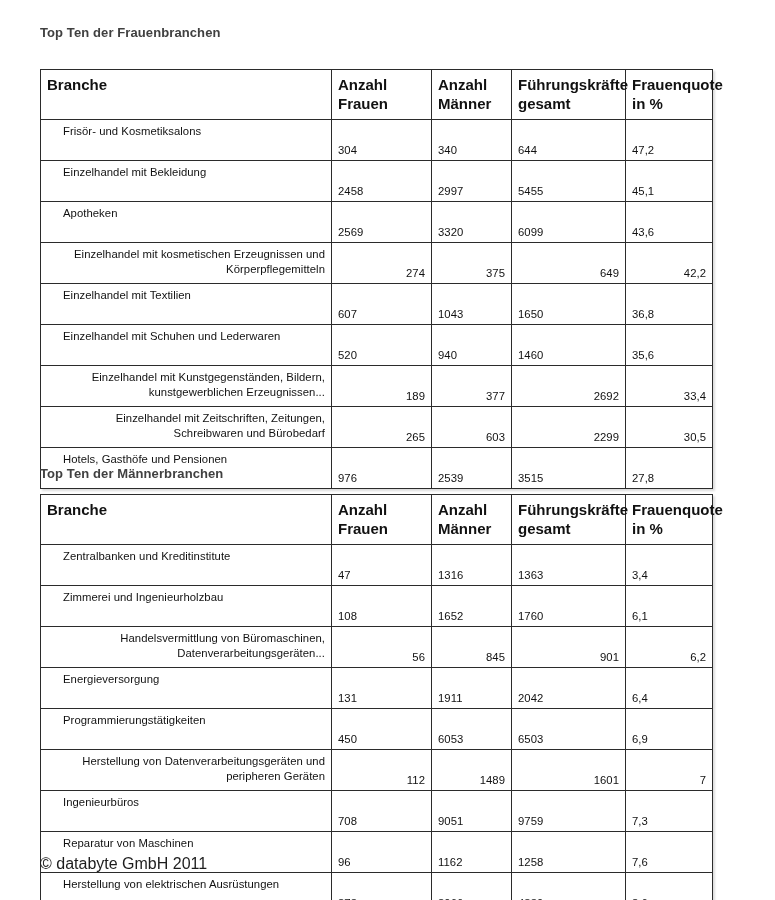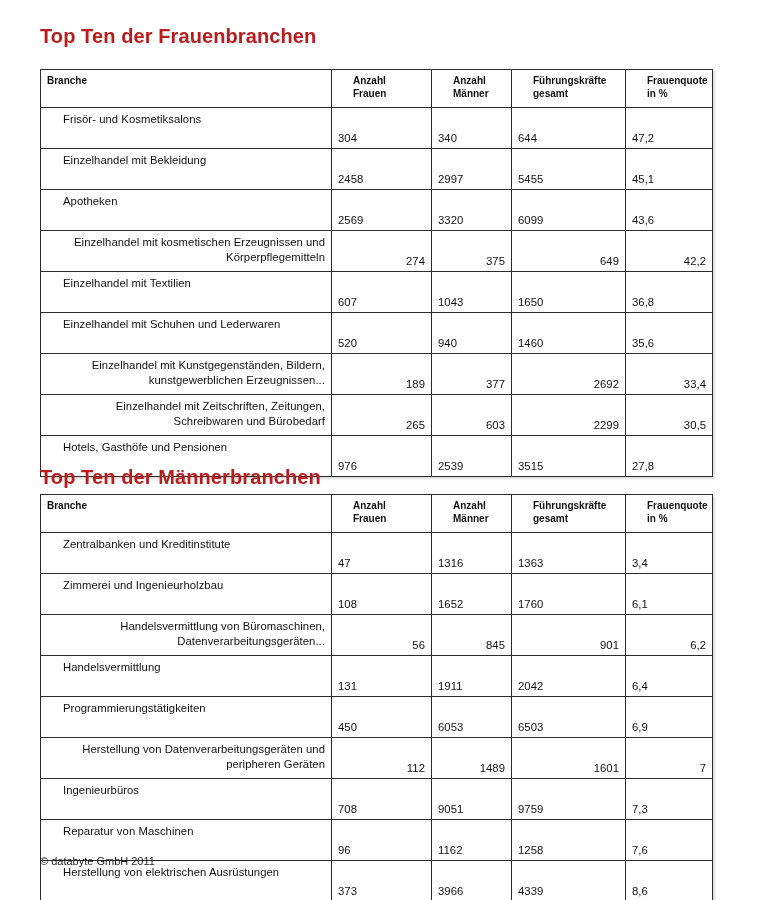--- a/index.html
+++ b/index.html
@@ -27,10 +27,10 @@
   .section-title {
     position: absolute;
     left: 40px;
-    font-size: 20px;
+    font-size: 13px;
     font-weight: bold;
     letter-spacing: 0.1px;
-    color: #b91c1c;
+    color: #404040;
     white-space: nowrap;
   }
   #title-women { top: 25px; }

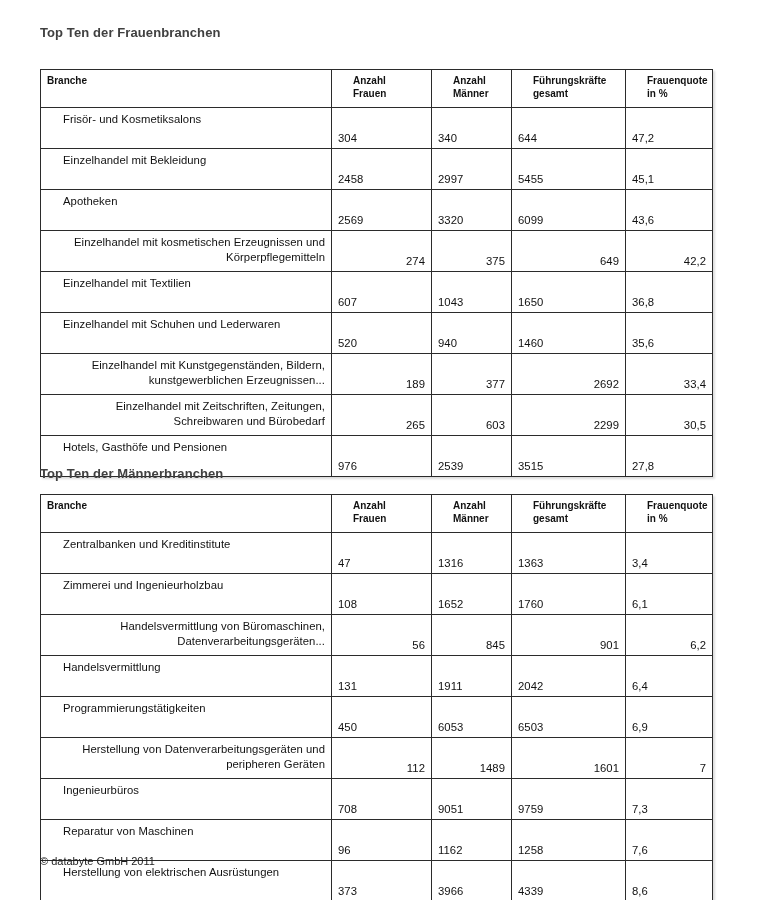--- a/index.html
+++ b/index.html
@@ -65,7 +65,7 @@
     padding: 5px 5px 6px 6px;
     line-height: 1.28;
     text-align: left;
-    font-size: 10px;
+    font-size: 15px;
   }
   .data-table th .hl2 { display: block; margin-left: 15px; }
 

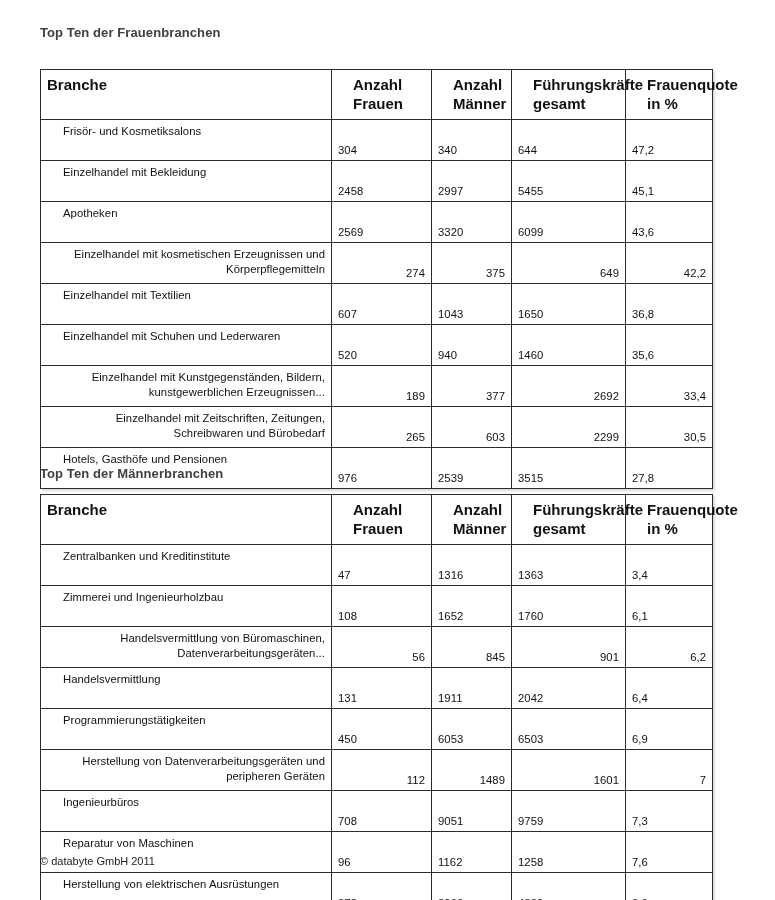--- a/index.html
+++ b/index.html
@@ -67,7 +67,7 @@
     text-align: left;
     font-size: 15px;
   }
-  .data-table th .hl2 { display: block; margin-left: 15px; }
+  .data-table th .hl2 { display: block; }
 
   
   col.c-branche { width: 291px; }

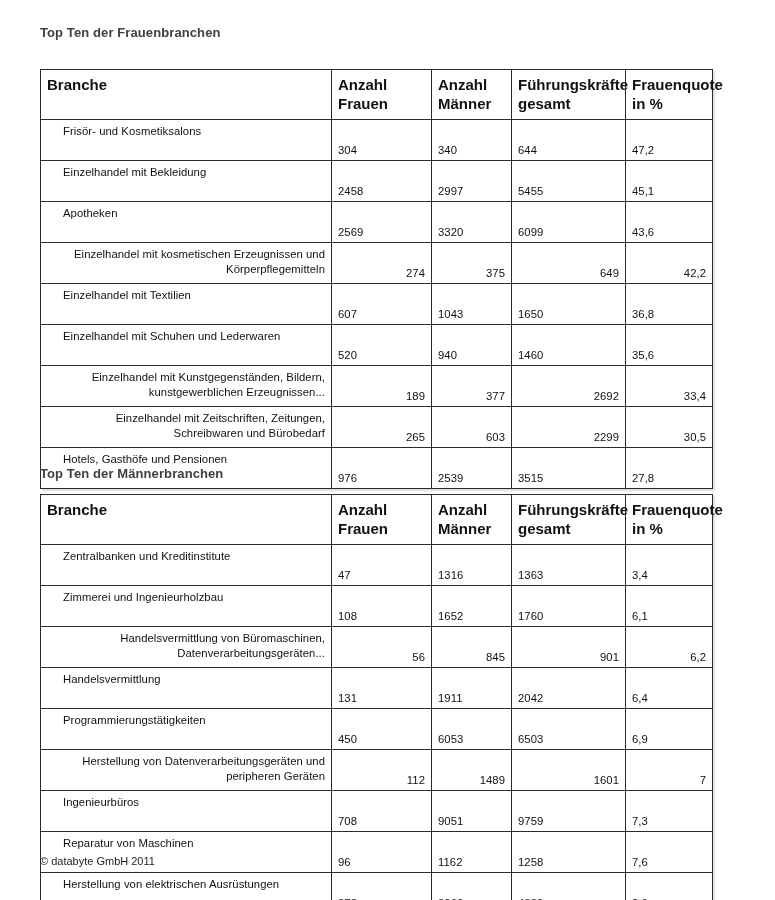--- a/index.html
+++ b/index.html
@@ -262,7 +262,7 @@
           <td class="num">6,2</td>
         </tr>
         <tr class="r1">
-          <td class="branche">Handelsvermittlung</td>
+          <td class="branche">Energieversorgung</td>
           <td class="num">131</td>
           <td class="num">1911</td>
           <td class="num">2042</td>

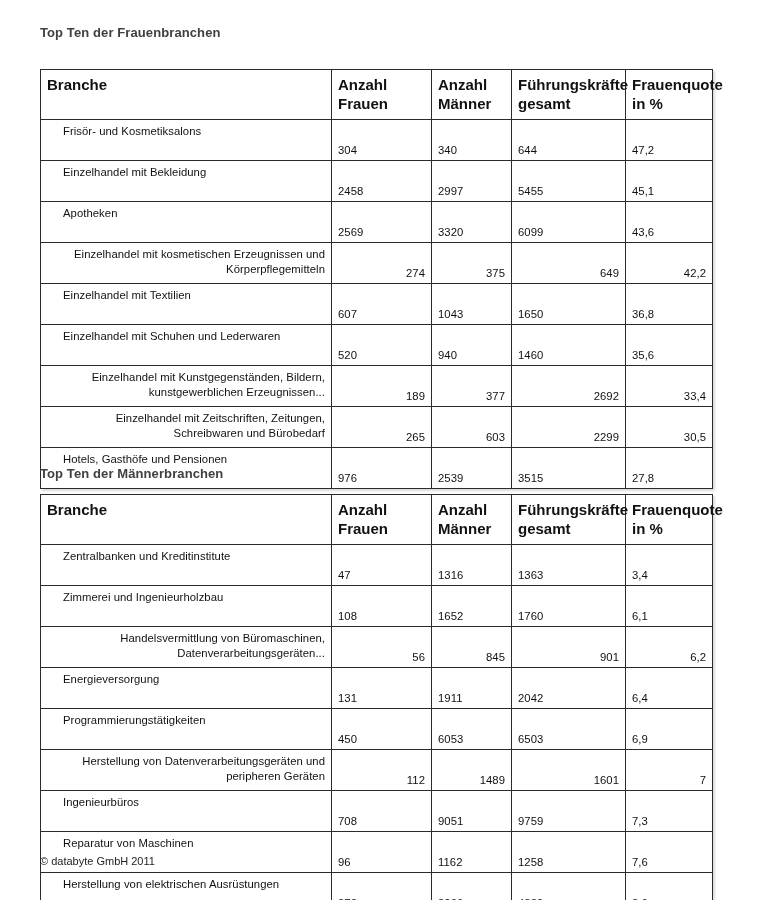--- a/index.html
+++ b/index.html
@@ -96,7 +96,7 @@
     position: absolute;
     left: 40px;
     top: 855px;
-    font-size: 11px;
+    font-size: 16px;
     color: #1d1d1d;
     white-space: nowrap;
   }

